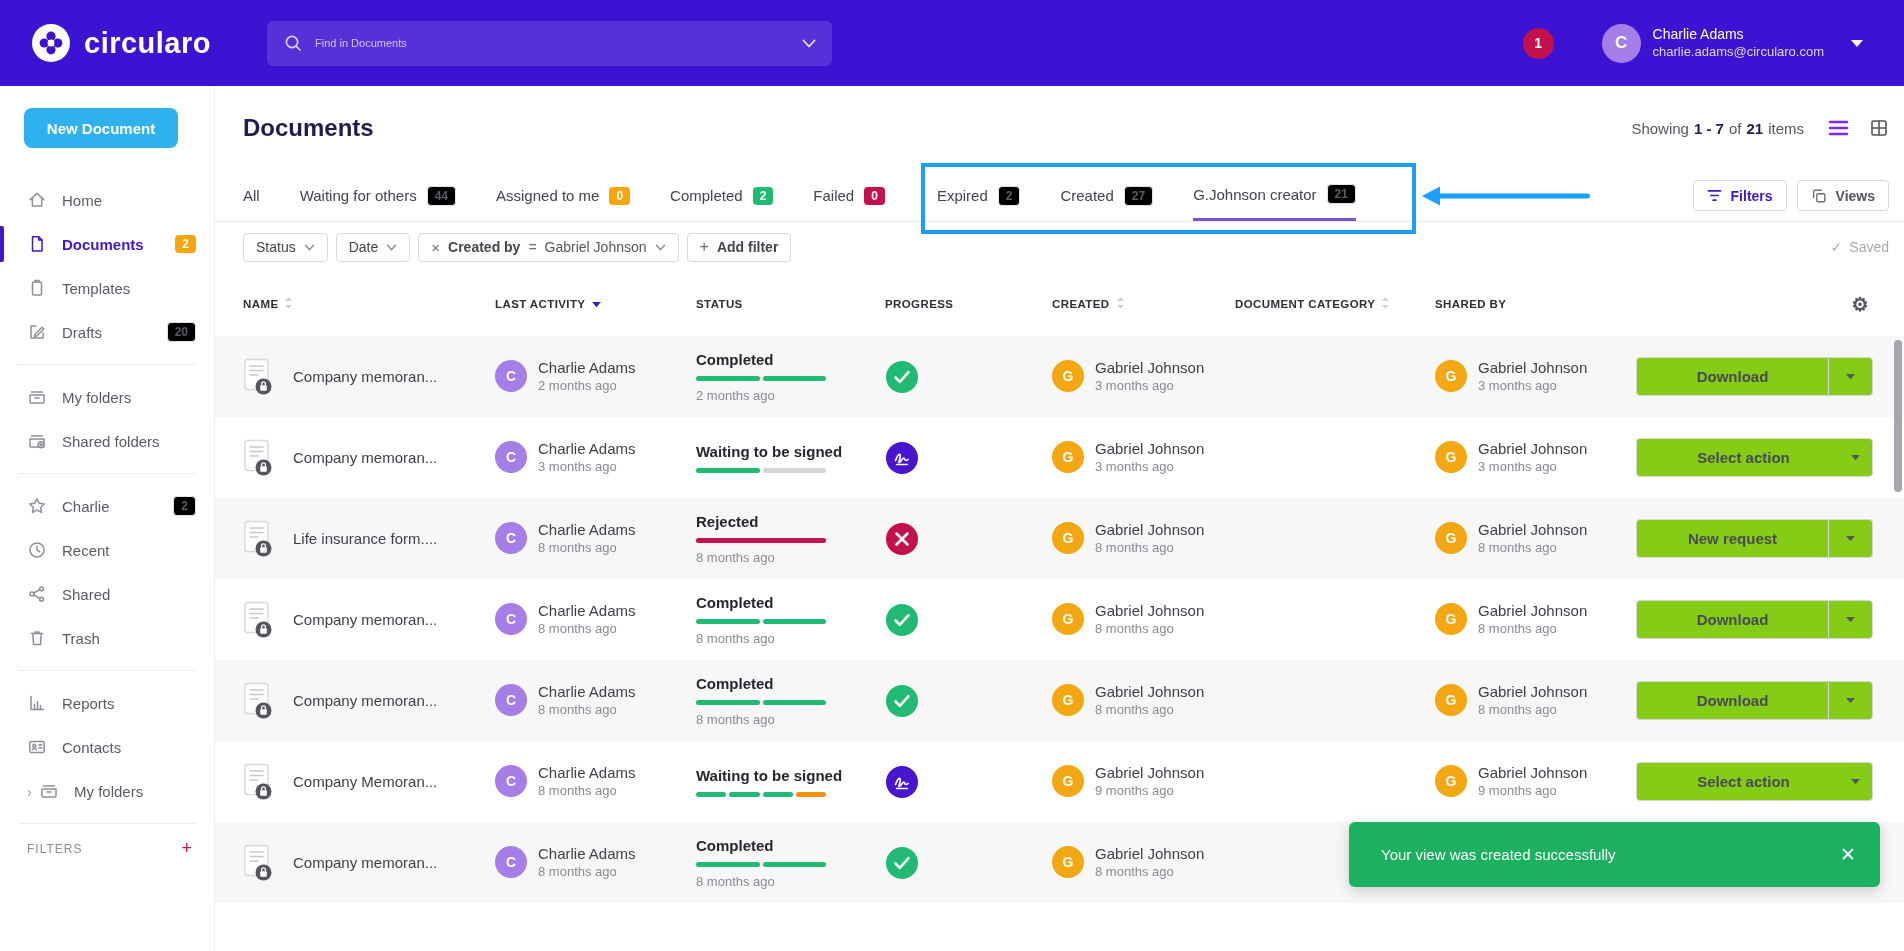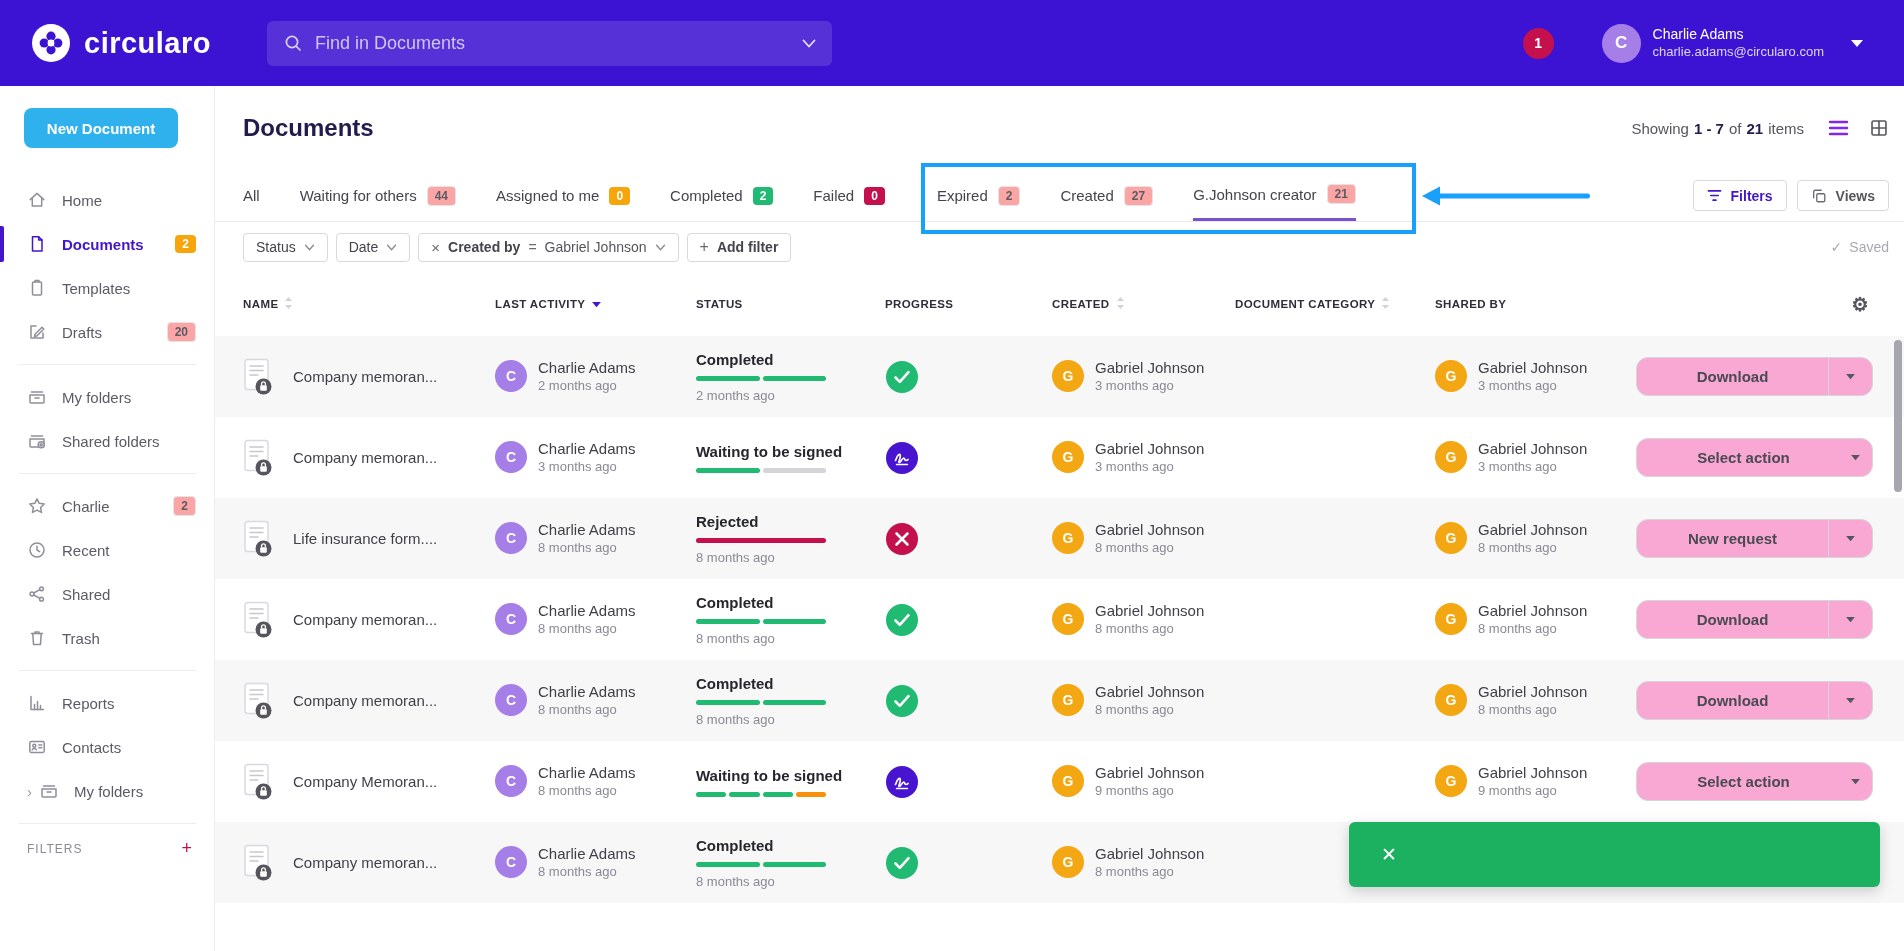--- a/index.html
+++ b/index.html
@@ -11,7 +11,7 @@
   .brand { display:flex; align-items:center; gap:12px; }
   .brand-text { color:#fff; font-size:29px; font-weight:bold; letter-spacing:.5px; }
   .searchbox { margin-left:56px; width:565px; height:45px; background:rgba(255,255,255,.13); border-radius:6px; display:flex; align-items:center; padding:0 16px; }
-  .searchbox input { flex:1; background:transparent; border:none; outline:none; color:#fff; font-size:18px; margin-left:12px; font-family:inherit; }
+  .searchbox input { flex:1; background:transparent; border:none; outline:none; color:#fff; font-size:11px; margin-left:12px; font-family:inherit; }
   .searchbox input::placeholder { color:#cfc6f4; }
   .search-caret { color:#e6e0fb; display:flex; }
   .top-right { margin-left:auto; display:flex; align-items:center; }

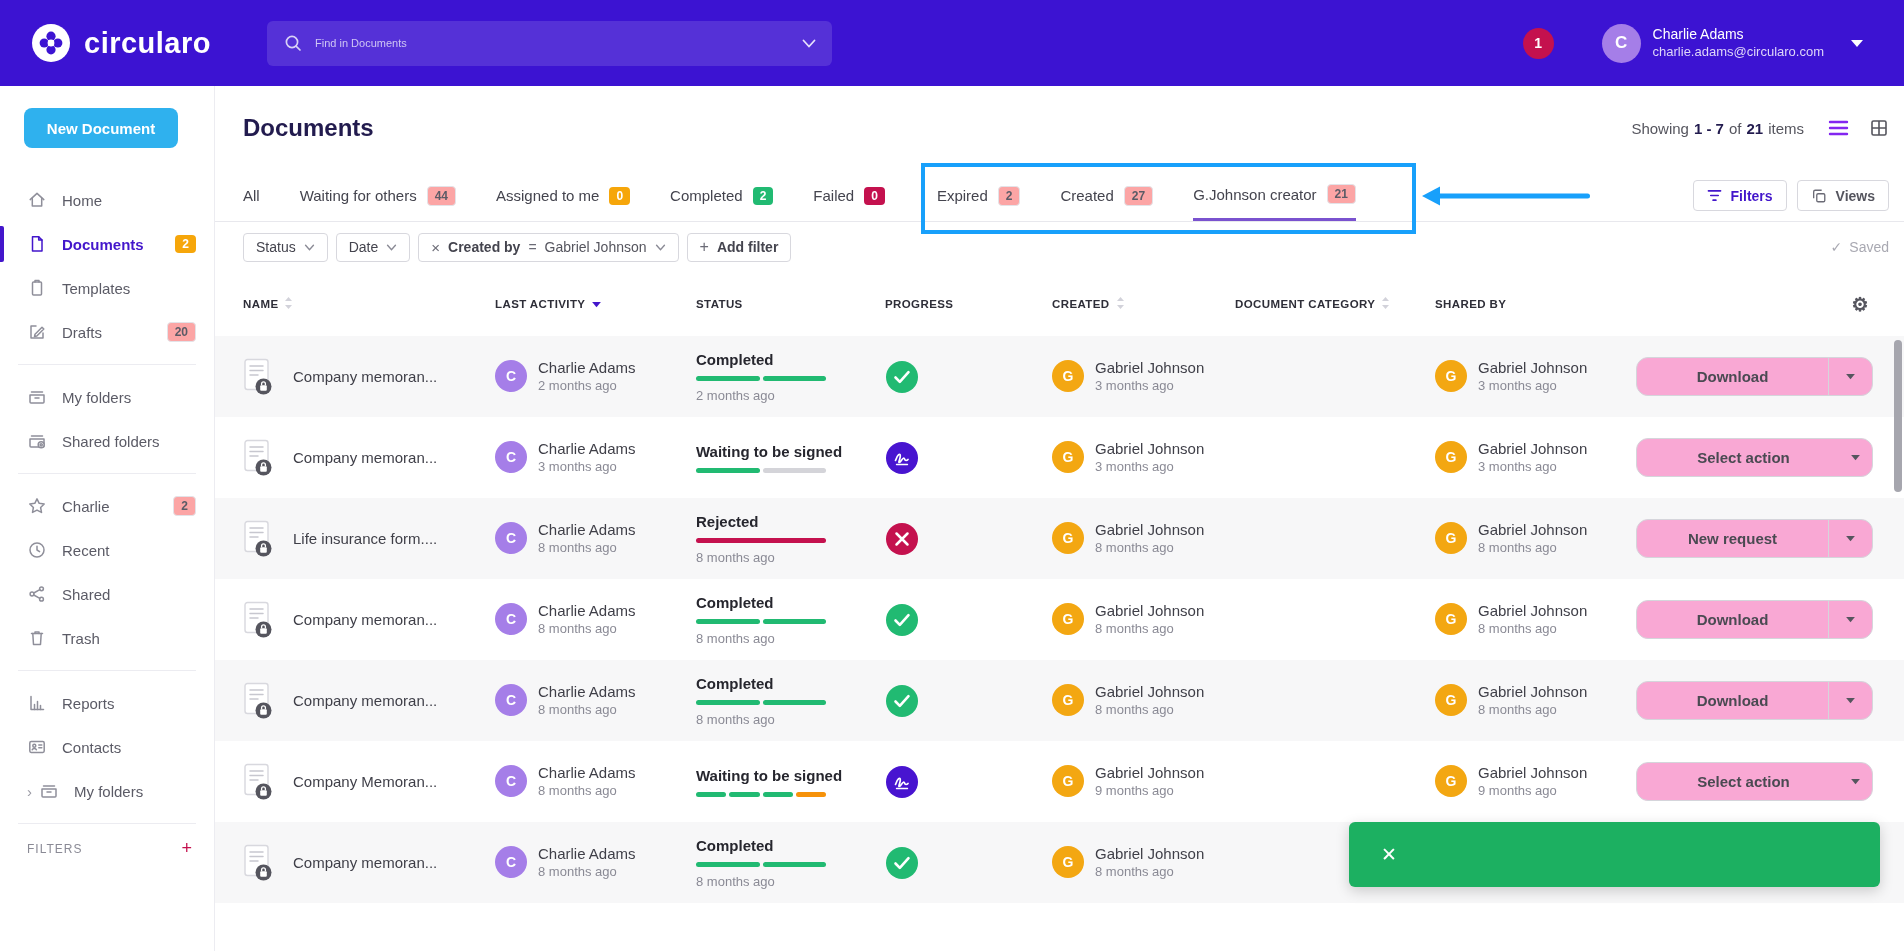--- a/index.html
+++ b/index.html
@@ -39,7 +39,7 @@
   .sb-label { flex:1; white-space:nowrap; overflow:hidden; }
   .sb-chev { color:#9a9aa4; font-size:15px; margin-right:-8px; }
   .badge { font-size:12px; border-radius:4px; padding:2px 7px; font-weight:bold; }
-  .badge.outline { background:#fca5a5; border:1px solid #e3e3e8; color:#5b5b66; }
+  .badge.outline { background:#000000; border:1px solid #e3e3e8; color:#5b5b66; }
   .badge.orange { background:#f6a60a; color:#fff; }
   .badge.green { background:#21ba72; color:#fff; }
   .badge.crimson { background:#c4114e; color:#fff; }

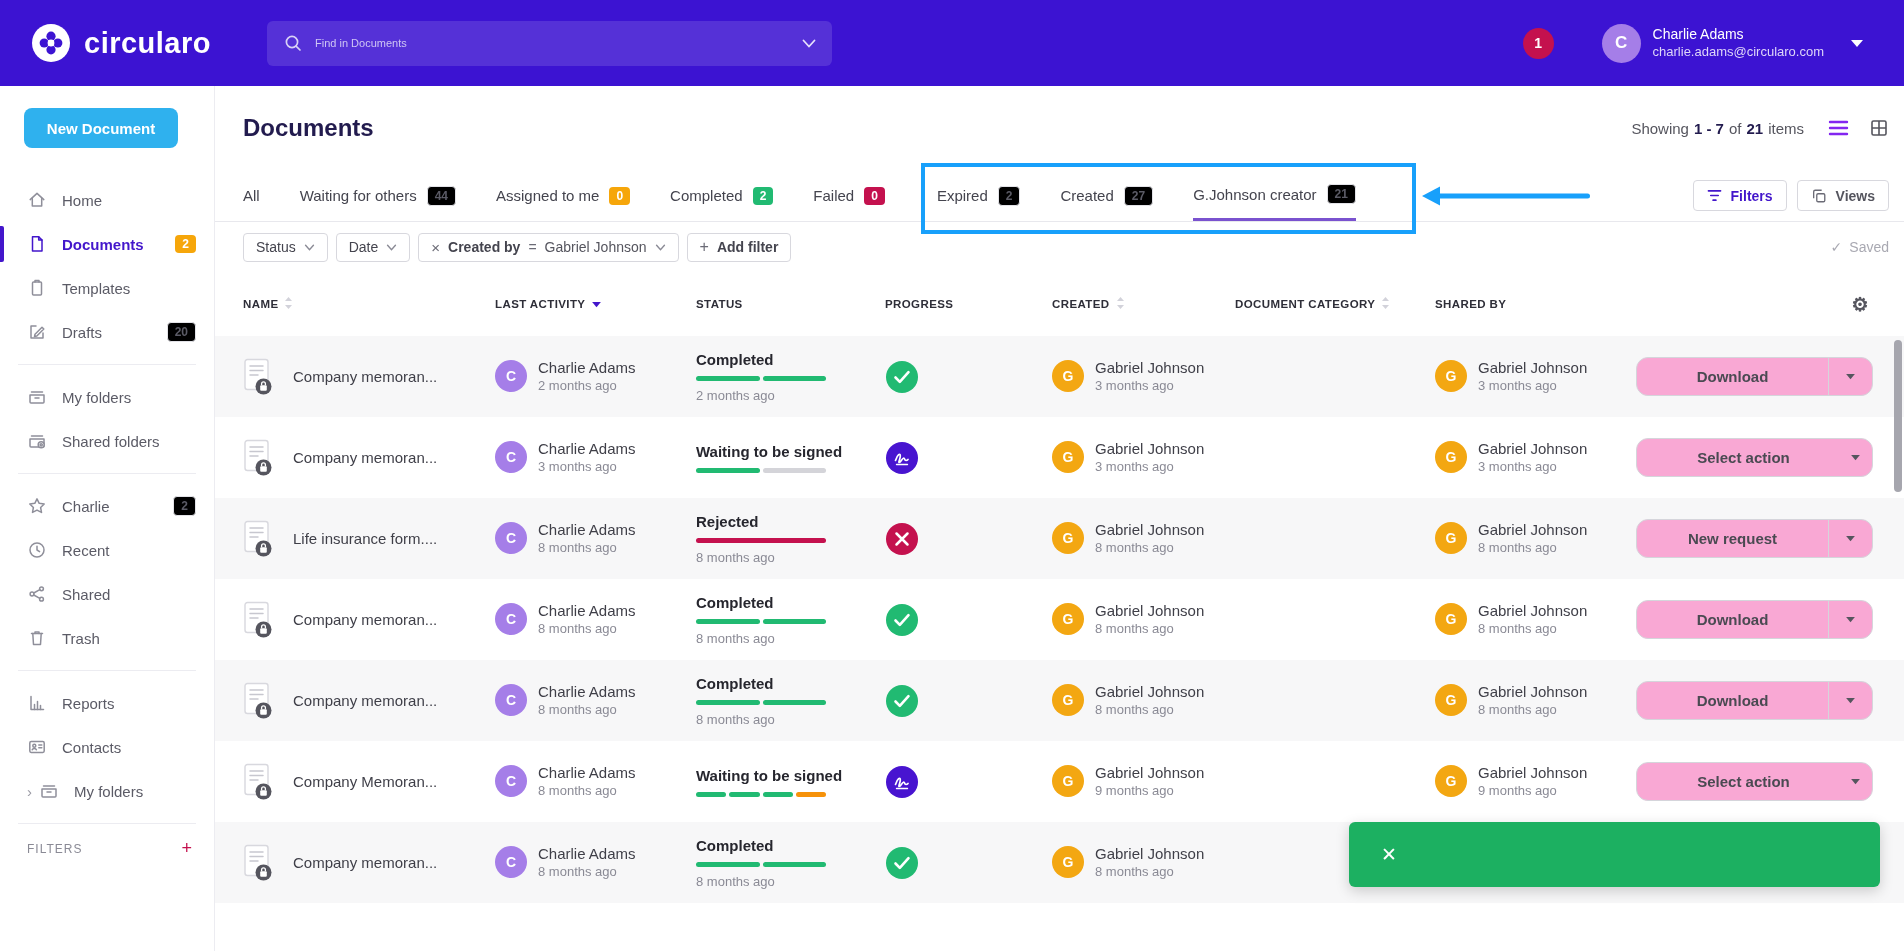--- a/index.html
+++ b/index.html
@@ -109,7 +109,7 @@
   .st-time { font-size:13px; color:#8a8a95; margin-top:7px; }
   .picon { width:34px; height:34px; display:flex; }
   .cell-actions { display:flex; justify-content:flex-end; padding-right:16px; }
-  .action-btn { width:237px; height:39px; background:#f9a8d4; border:1px solid #d5d5db; border-radius:12px; display:flex; align-items:stretch; cursor:pointer;margin-left:15px; }
+  .action-btn { width:237px; height:39px; background:#84cc16; border:1px solid #d5d5db; border-radius:4px; display:flex; align-items:stretch; cursor:pointer;margin-left:15px; }
   .ab-label { flex:1; display:flex; align-items:center; justify-content:center; font-size:15px; font-weight:bold; color:#4a4a52; }
   .ab-caret { width:44px; display:flex; align-items:center; justify-content:center; border-left:1px solid #d5d5db; }
   .action-btn.single .ab-caret { border-left:none; width:34px; margin-left:-12px; }

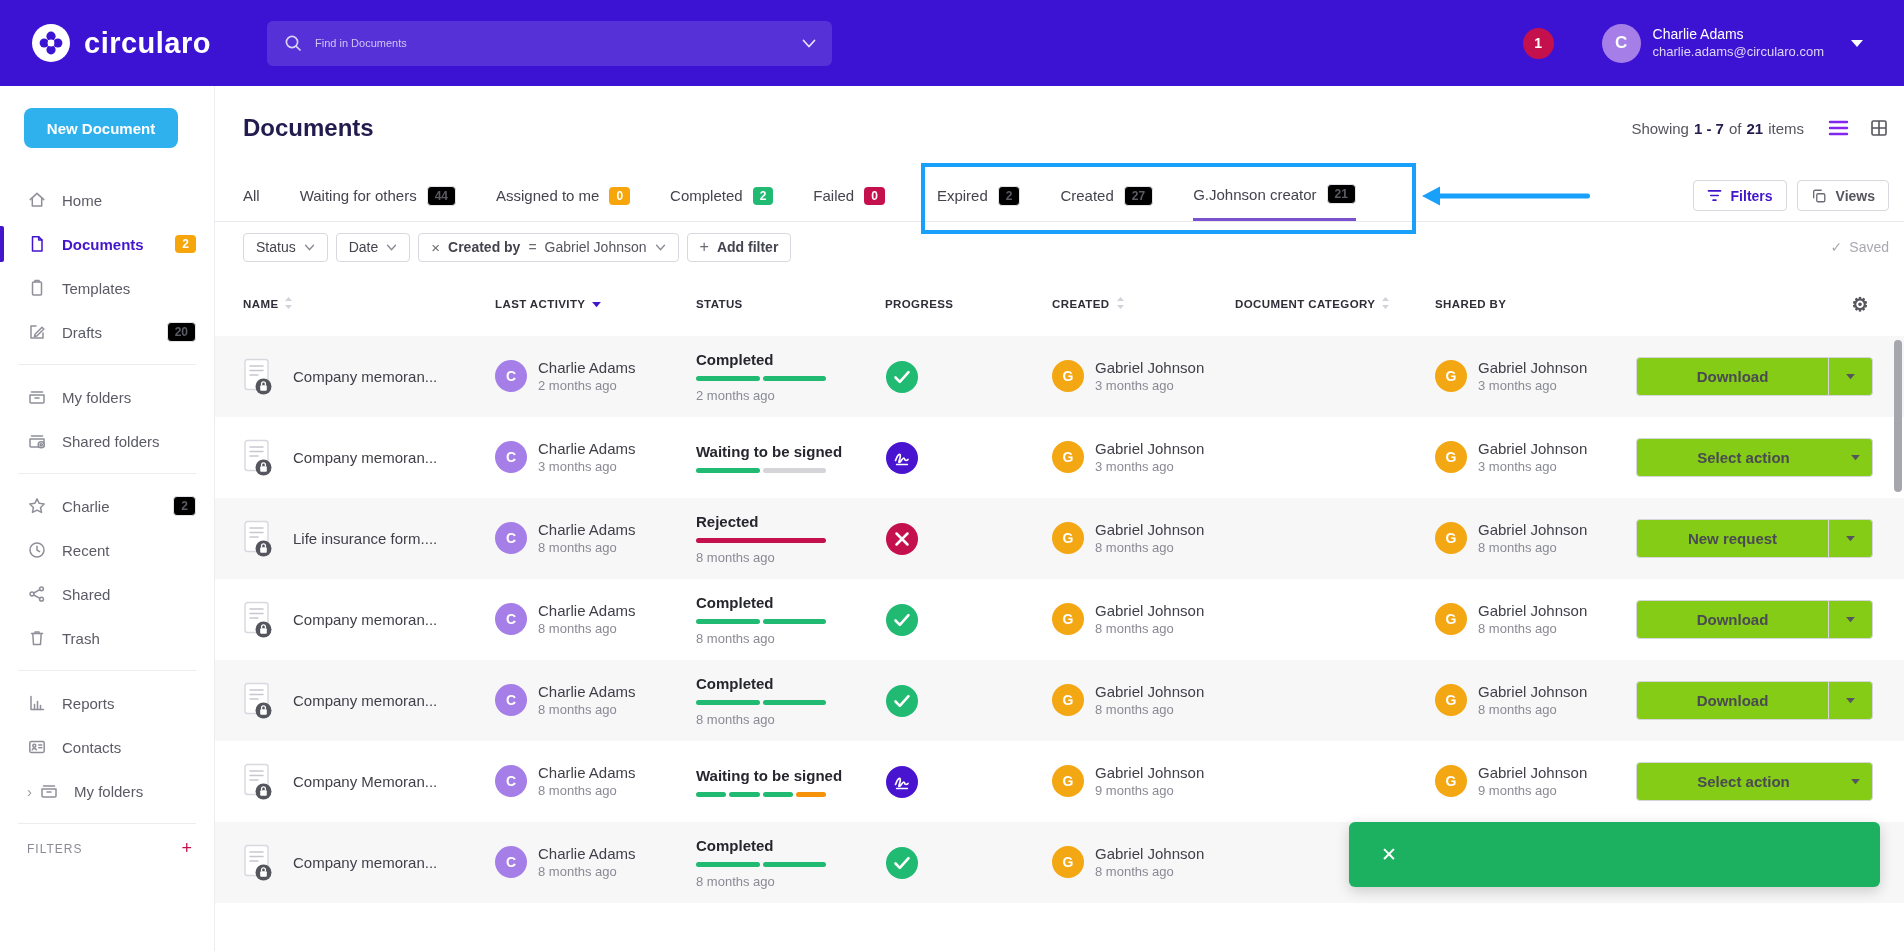--- a/index.html
+++ b/index.html
@@ -913,6 +913,7 @@
 </div>
 
 <div class="toast">
+  <span class="toast-msg">Your view was created successfully</span>
   <span class="toast-x">✕</span>
 </div>
 <div class="scroll-thumb"></div>

